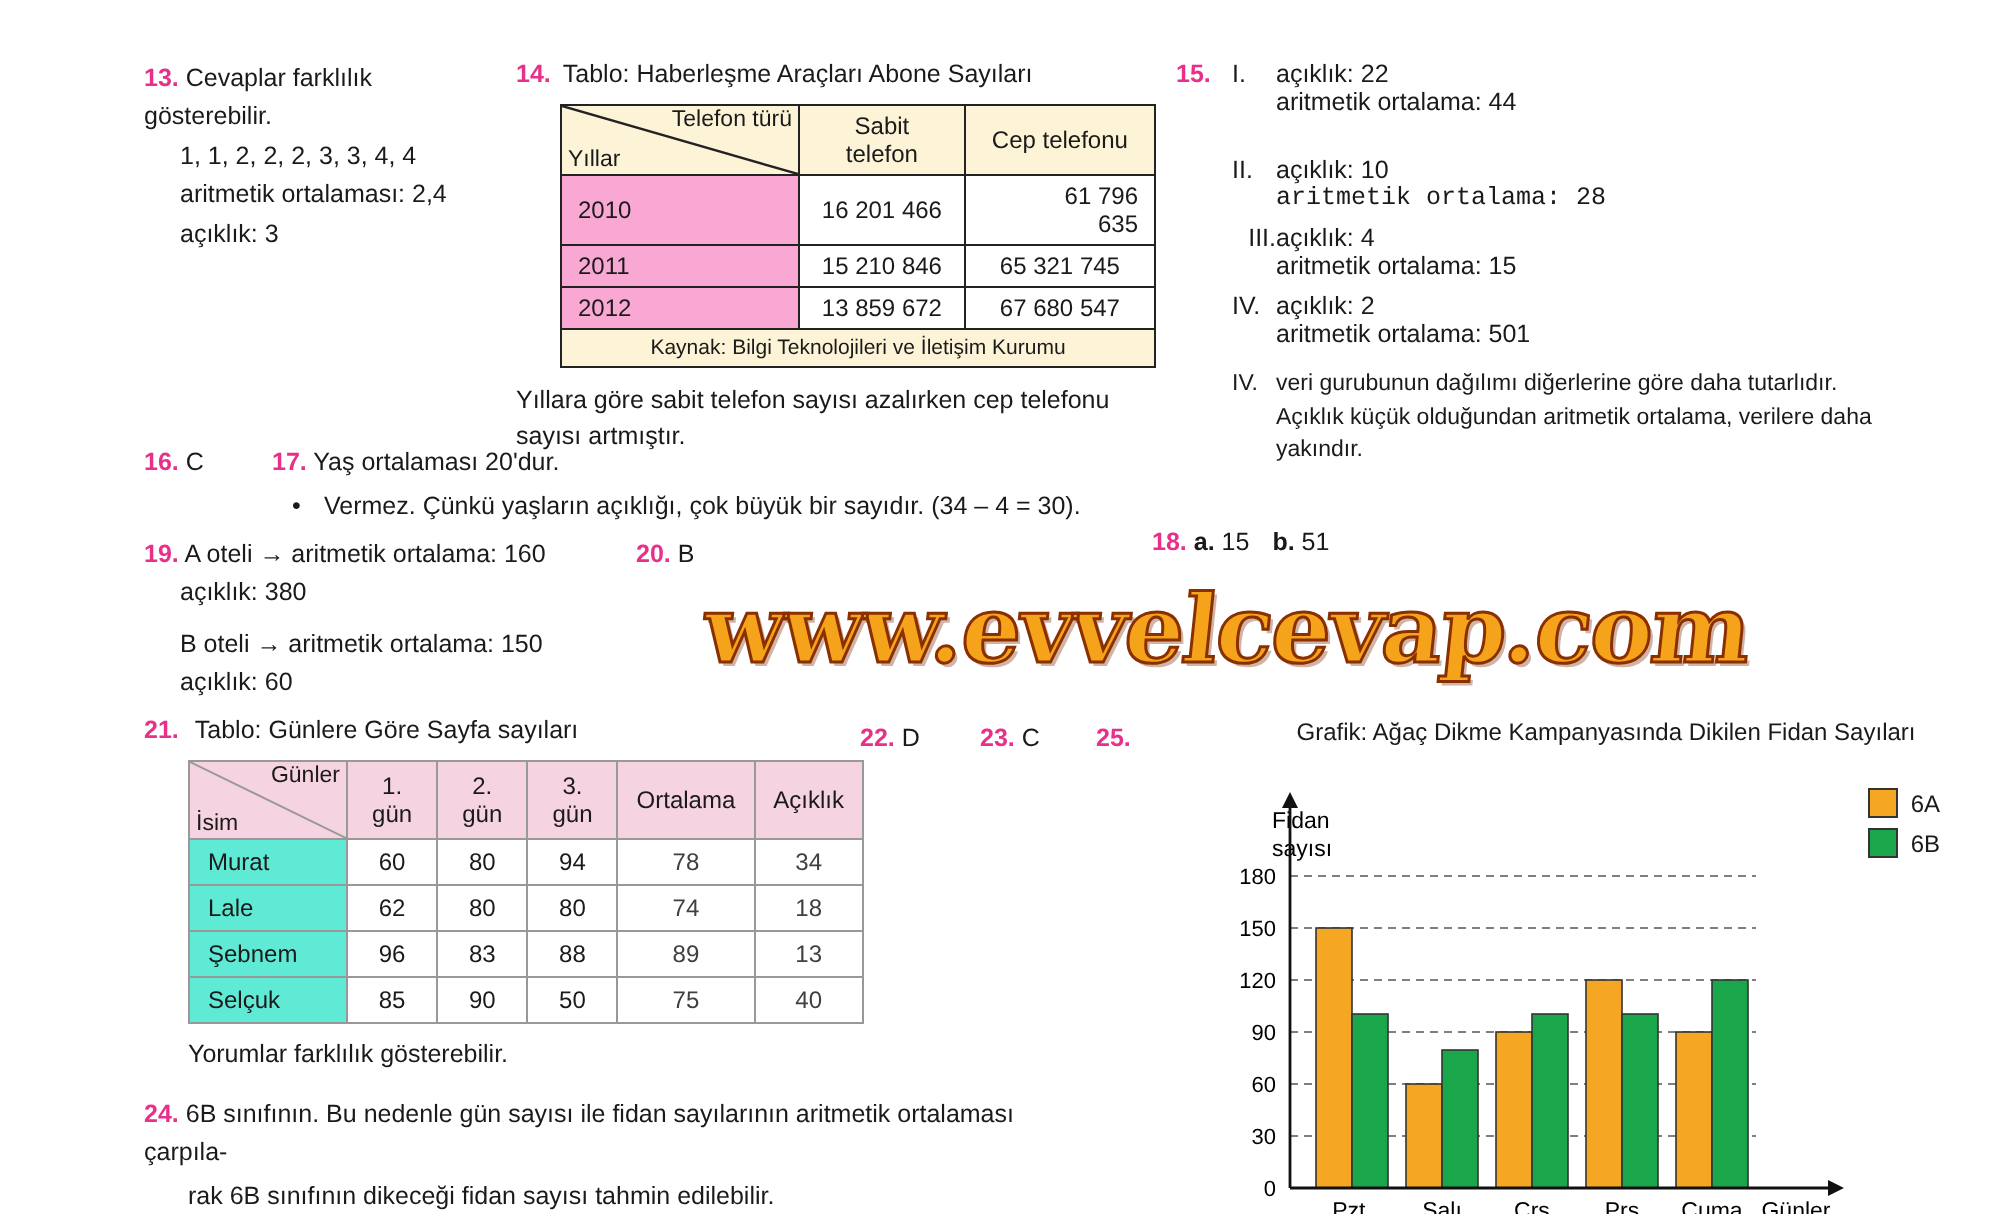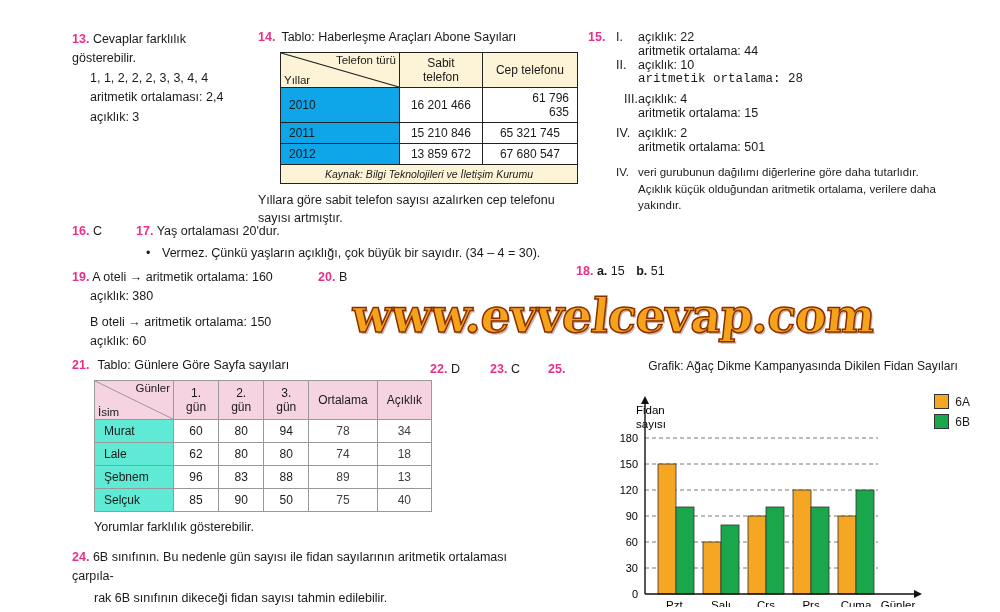--- a/index.html
+++ b/index.html
@@ -155,7 +155,7 @@
         <span>açıklık: 22</span>
       </div>
       <div style="padding-left:22px;">aritmetik ortalama: 44</div>
-      <div style="display:flex; margin-top:0;">
+      <div style="display:flex; margin-top:20px;">
         <span style="width:22px;">II.</span>
         <span>açıklık: 10</span>
       </div>

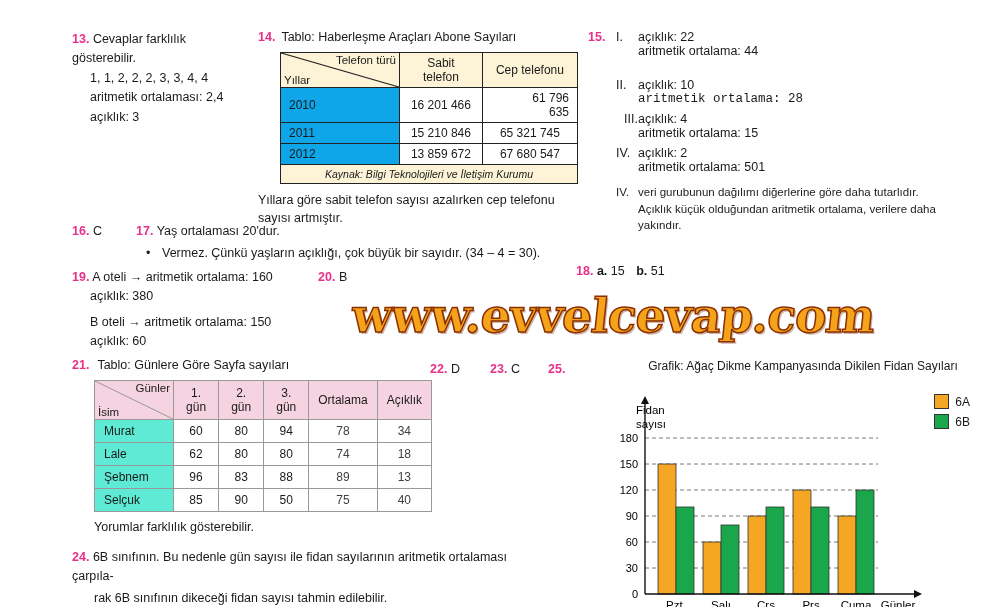--- a/index.html
+++ b/index.html
@@ -25,7 +25,7 @@
   .tbl-phone { border:1.2px solid #222; font-size:12px; }
   .tbl-phone td, .tbl-phone th { border:1.2px solid #222; padding:3px 8px; }
   .tbl-phone .hdr { background:#fdf3d7; height:34px; position:relative; }
-  .tbl-phone .yellow { background:#0ea5e9; }
+  .tbl-phone .yellow { background:#f9a8d4; }
   .tbl-phone .src { font-style:italic; font-size:10.5px; text-align:center; background:#fdf3d7; }
 
   .diag { position:relative; width:118px; height:34px; }

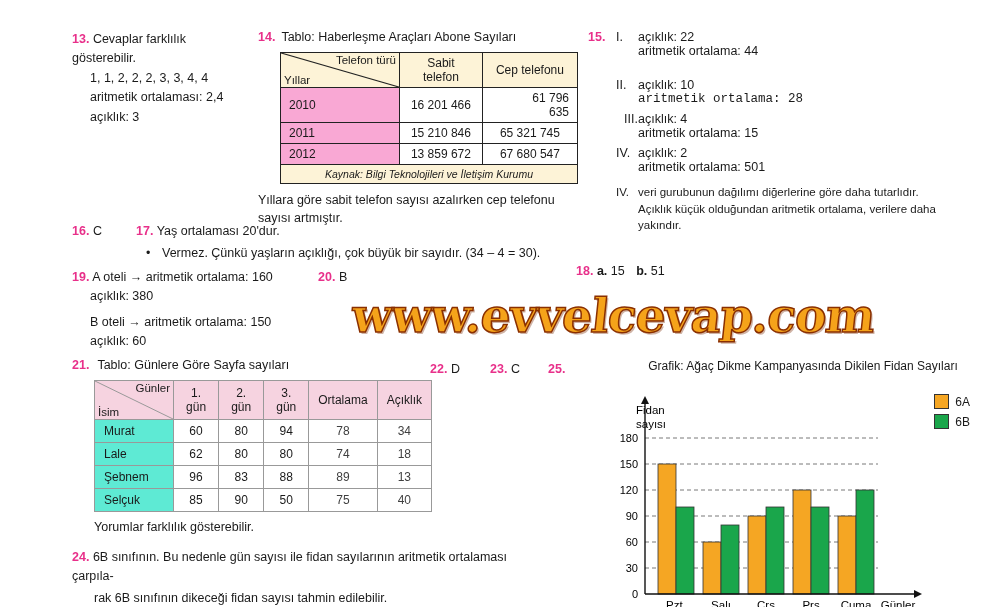--- a/index.html
+++ b/index.html
@@ -26,7 +26,7 @@
   .tbl-phone td, .tbl-phone th { border:1.2px solid #222; padding:3px 8px; }
   .tbl-phone .hdr { background:#fdf3d7; height:34px; position:relative; }
   .tbl-phone .yellow { background:#f9a8d4; }
-  .tbl-phone .src { font-style:italic; font-size:10.5px; text-align:center; background:#fdf3d7; }
+  .tbl-phone .src { font-size:10.5px; text-align:center; background:#fdf3d7; }
 
   .diag { position:relative; width:118px; height:34px; }
   .diag .l1 { position:absolute; top:1px; right:3px; font-size:11.5px; }

